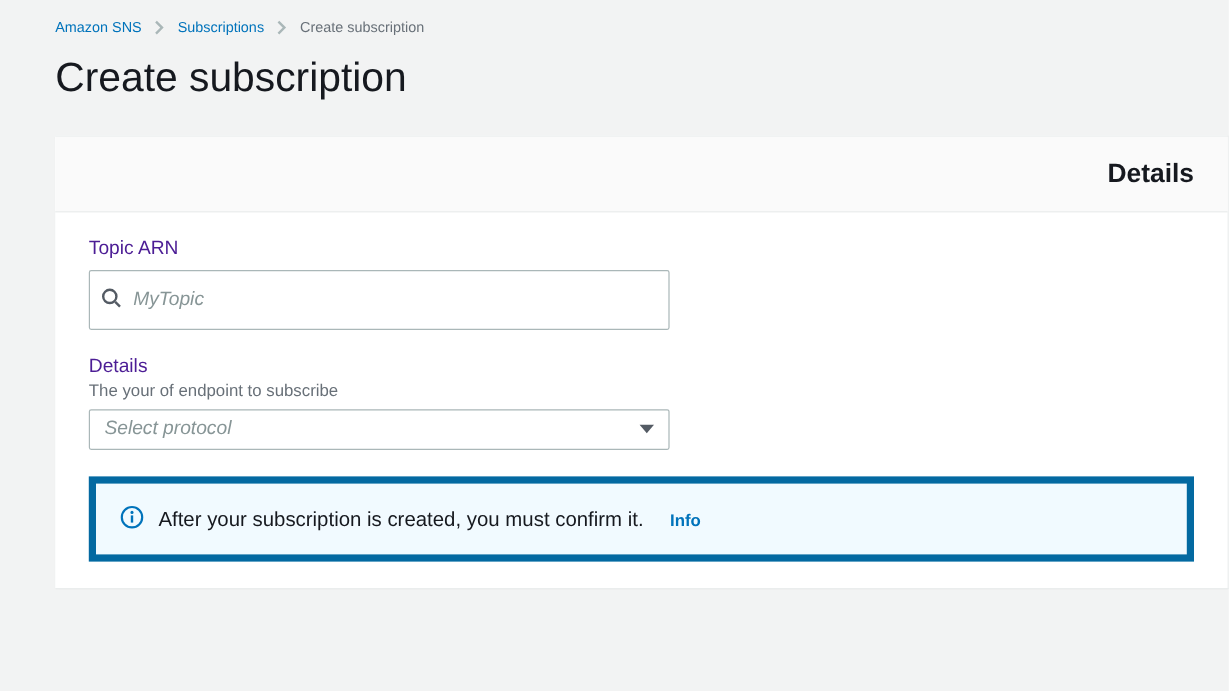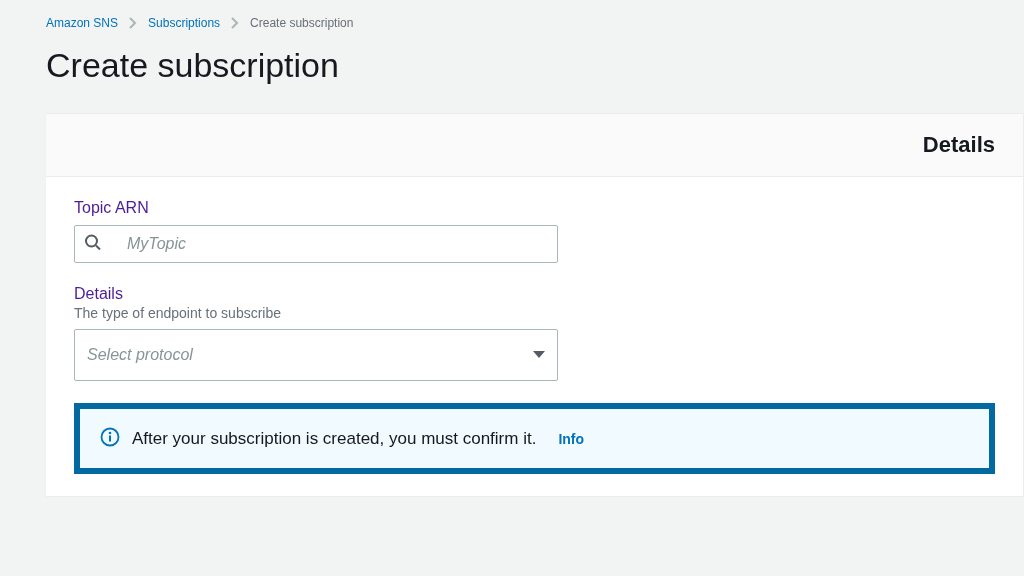--- a/index.html
+++ b/index.html
@@ -90,10 +90,10 @@
     }
     .text-input {
       width: 100%;
-      height: 38px;
+      height: 50px;
       border: 1px solid #aab7b8;
       border-radius: 2px;
-      padding: 0 12px 0 52px;
+      padding: 0 12px 0 36px;
       font-size: 16px;
       font-style: italic;
       color: #879596;

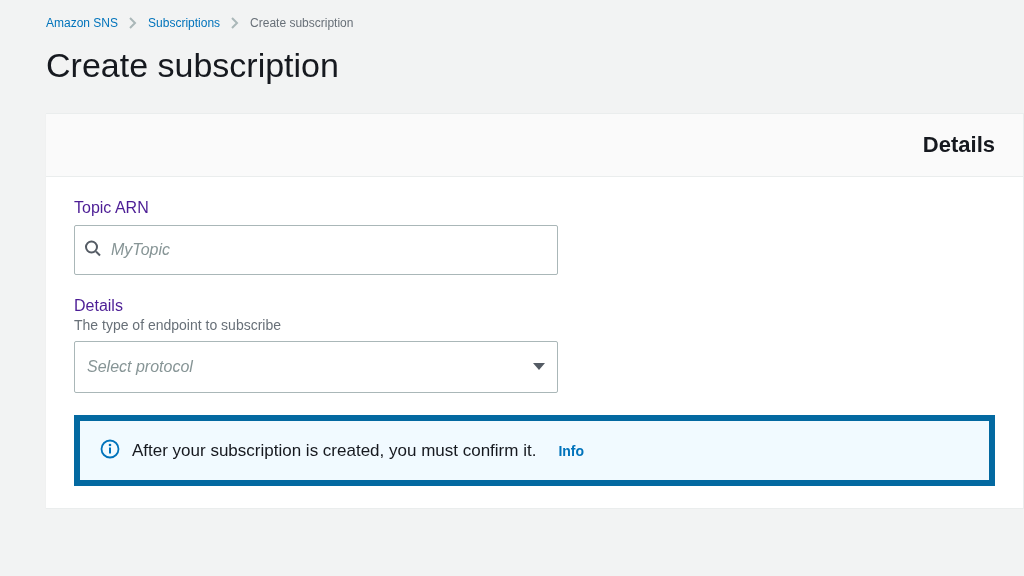--- a/index.html
+++ b/index.html
@@ -198,7 +198,7 @@
 
       <div class="form-group">
         <label class="form-label">Details</label>
-        <div class="form-hint">The type of endpoint to subscribe</div>
+        <div class="form-hint">The your of endpoint to subscribe</div>
         <div class="select-wrapper">
           <div class="select-input">
             <span>Select protocol</span>

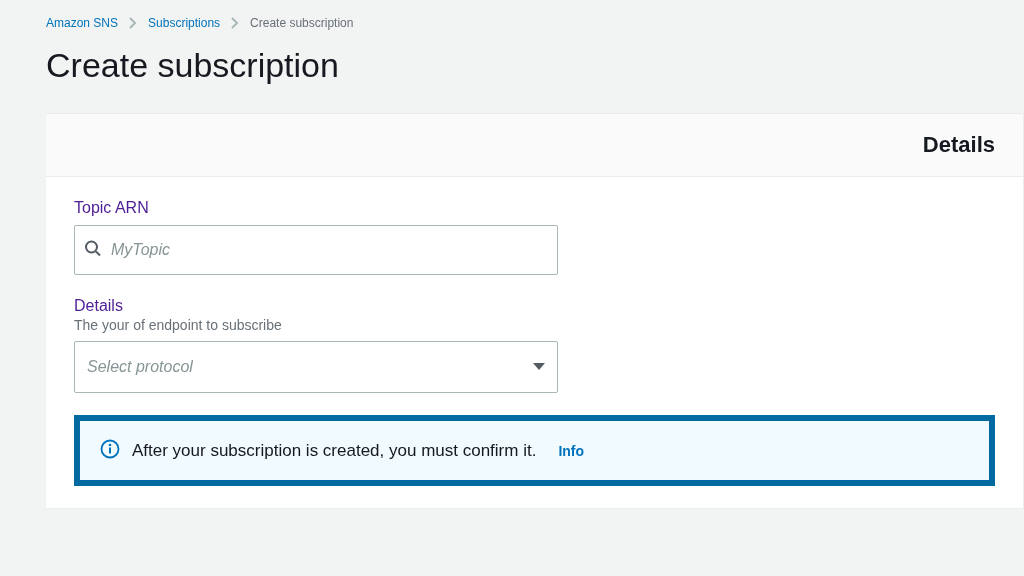--- a/index.html
+++ b/index.html
@@ -109,7 +109,7 @@
     }
     .select-input {
       width: 100%;
-      height: 52px;
+      height: 34px;
       border: 1px solid #aab7b8;
       border-radius: 2px;
       padding: 0 36px 0 12px;

